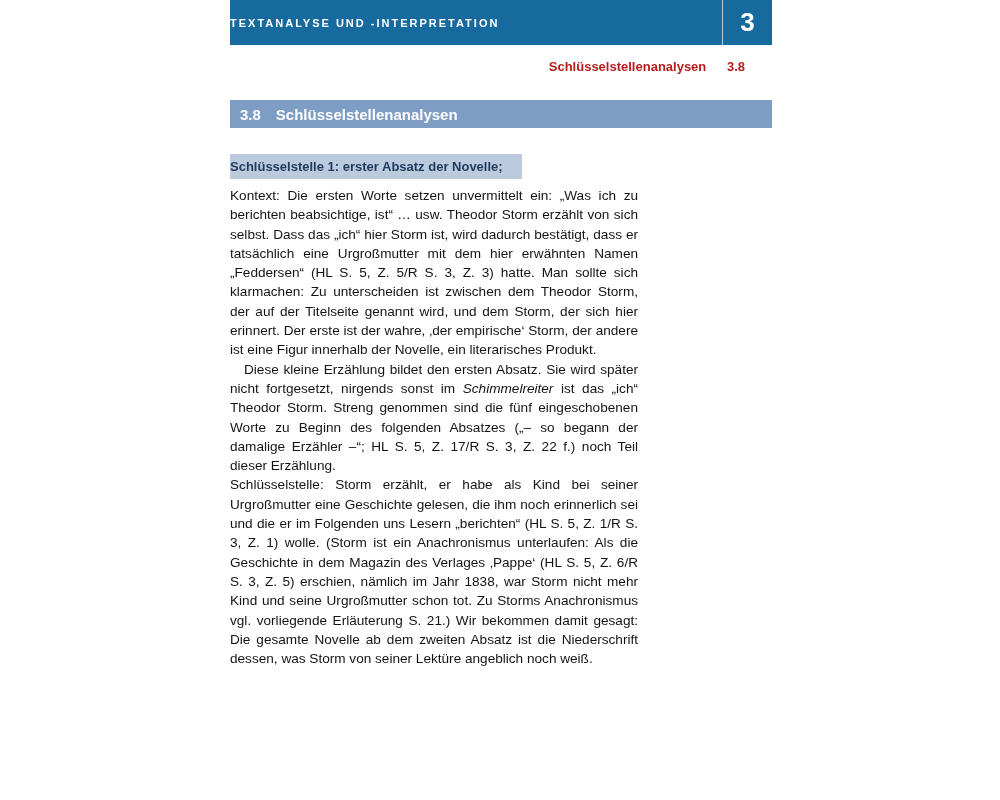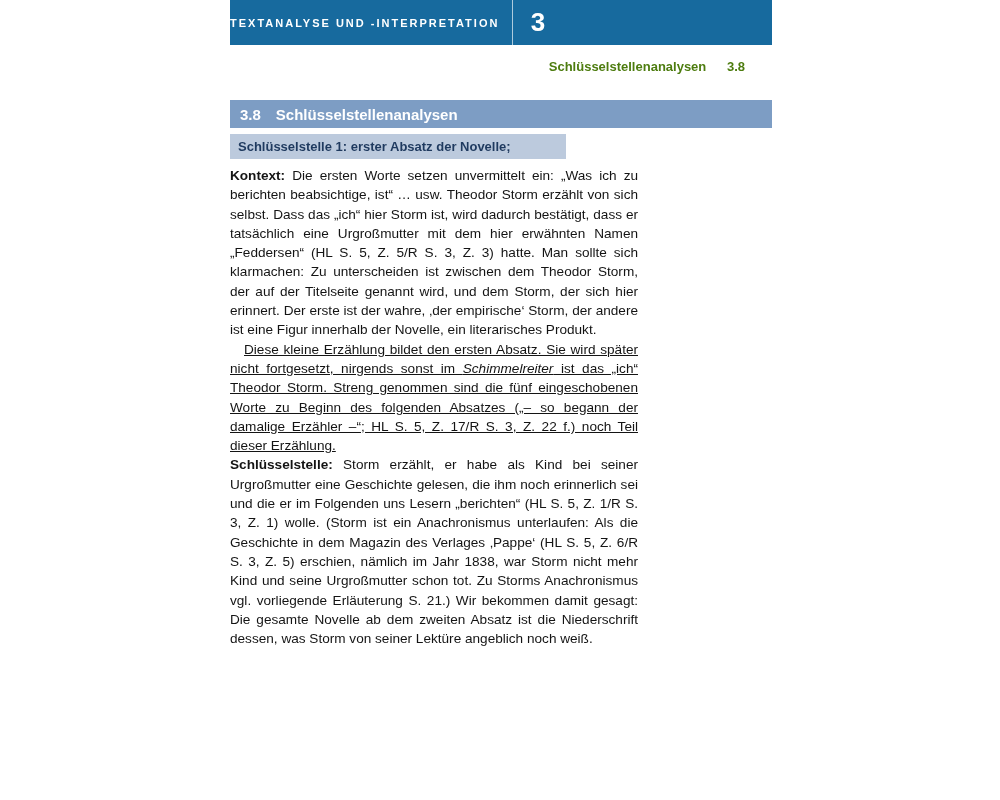--- a/index.html
+++ b/index.html
@@ -27,7 +27,7 @@
     color: #ffffff;
     display: flex;
     align-items: center;
-    justify-content: flex-start;
+    justify-content: space-between;
   }
   .chapter-title {
     font-size: 11px;

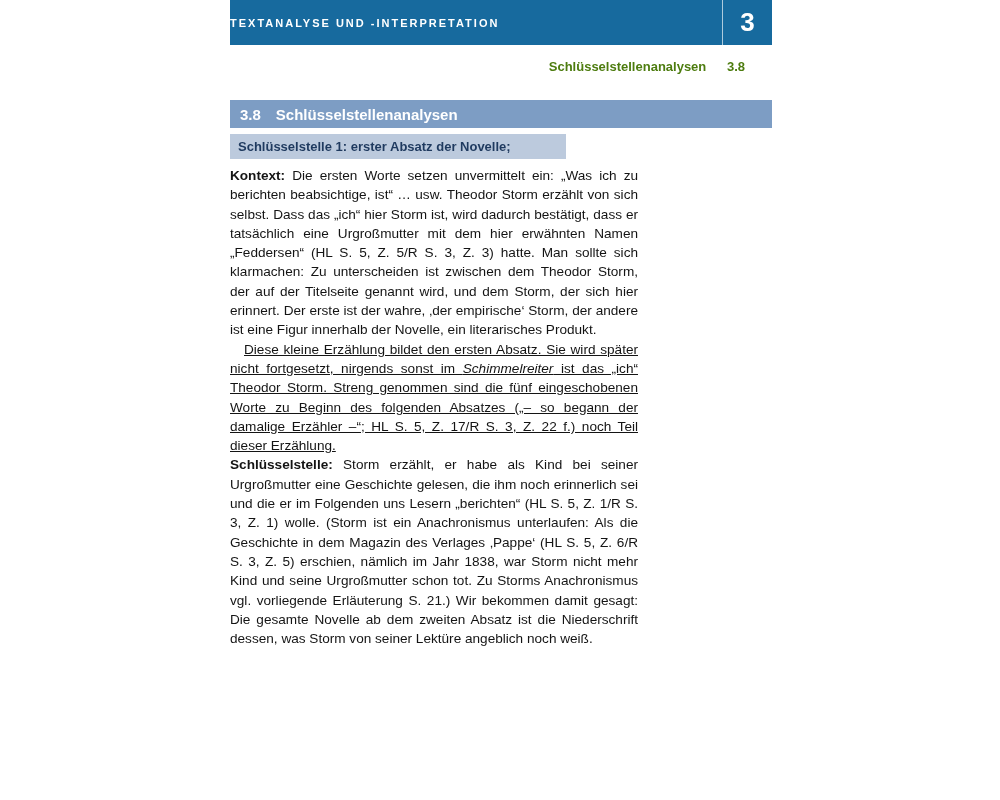--- a/index.html
+++ b/index.html
@@ -52,7 +52,7 @@
     text-align: right;
     font-size: 13px;
     font-weight: bold;
-    color: #4d7c0f;
+    color: #b91c1c;
   }
   .running-head .rh-number { margin-left: 17px; }
   

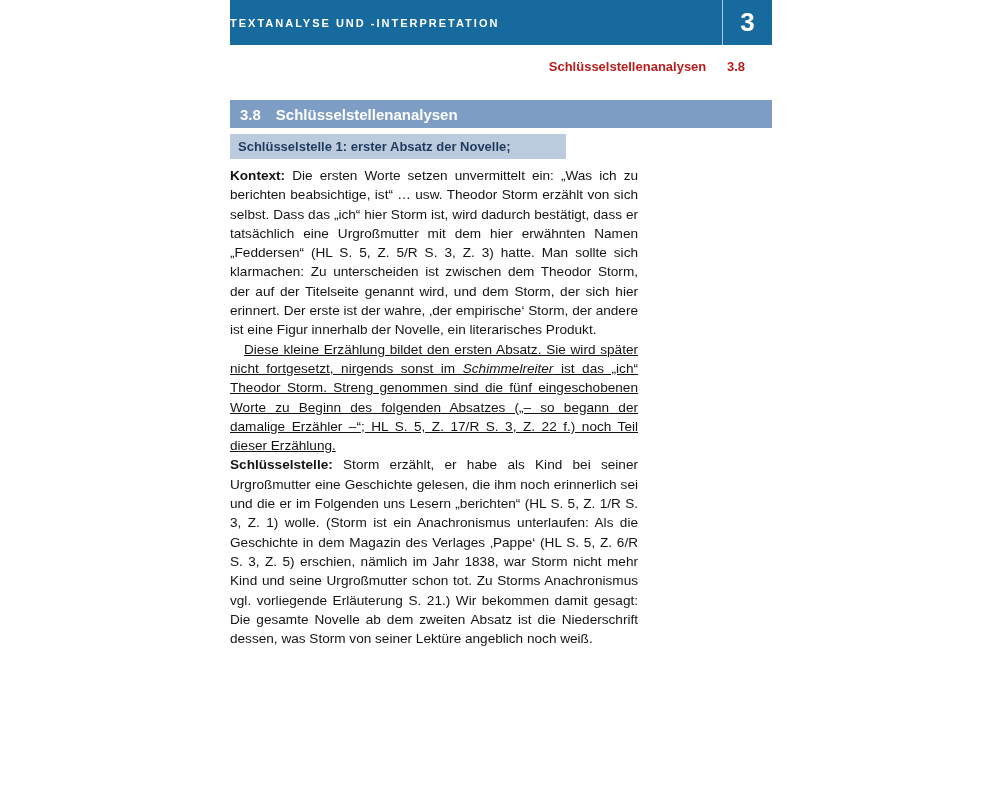--- a/index.html
+++ b/index.html
@@ -70,14 +70,14 @@
   .section-bar .sec-title { margin-left: 15px; }
   
   .key-box {
-    margin-top: 6px;
-    width: 336px;
+    margin-top: 26px;
+    width: 292px;
     background: var(--key-box-bg, #bccadd);
     color: var(--key-box-text, #1f3a5f);
     font-size: 13px;
     font-weight: bold;
     line-height: 17px;
-    padding: 4px 8px;
+    padding: 4px 0;
   }
   
   .body-text {

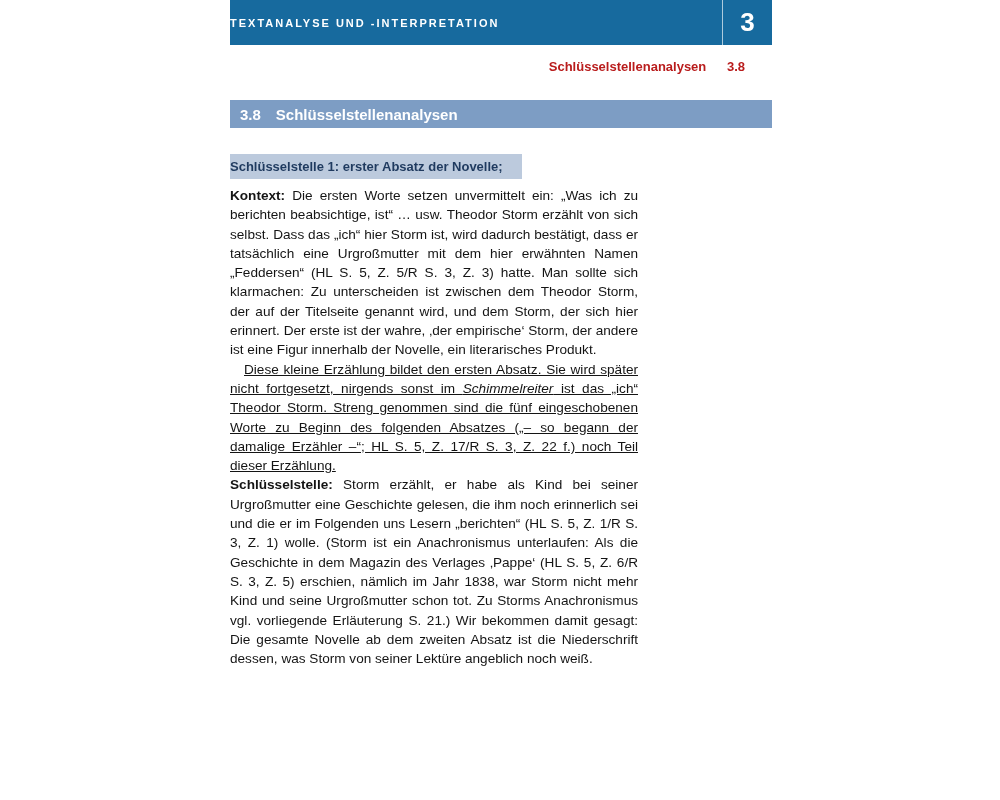--- a/index.html
+++ b/index.html
@@ -92,7 +92,7 @@
   }
   .body-text p { margin: 0; }
   .body-text p.indent { text-indent: 14px; text-decoration: underline; }
-  .lead { font-weight: bold; }
+  .lead { font-weight: normal; }
   .italic { font-style: italic; }
   
   .footer {

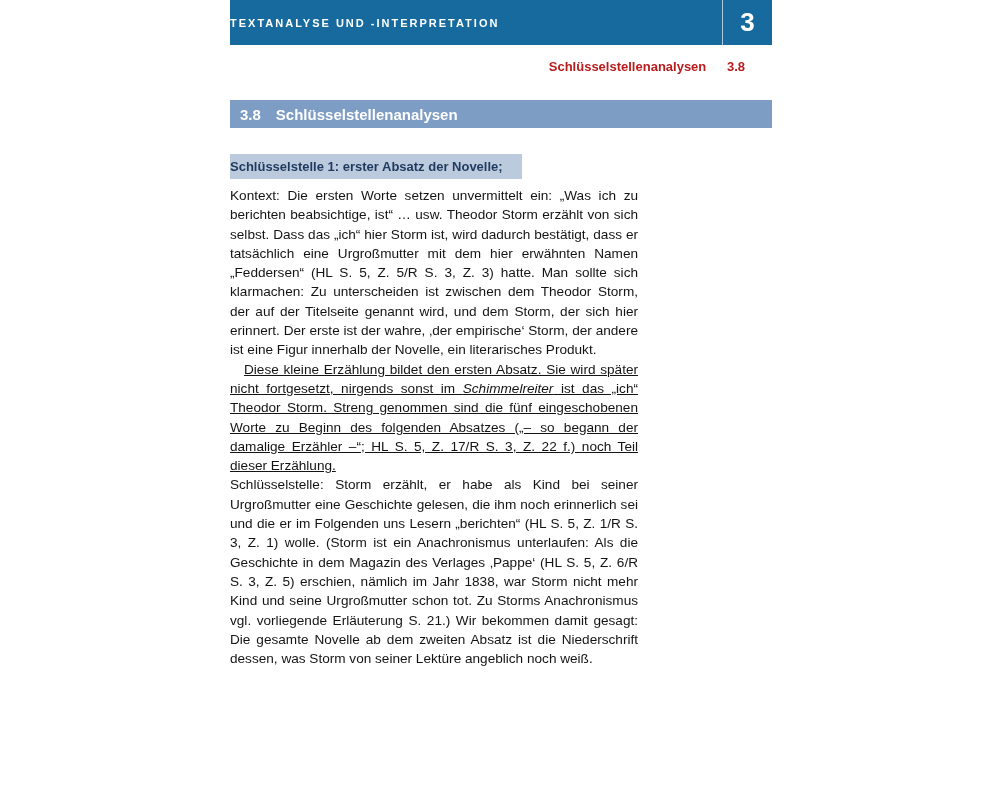--- a/index.html
+++ b/index.html
@@ -91,7 +91,7 @@
     -webkit-hyphens: auto;
   }
   .body-text p { margin: 0; }
-  .body-text p.indent { text-indent: 14px; text-decoration: underline; }
+  .body-text p.indent { text-indent: 14px; }
   .lead { font-weight: normal; }
   .italic { font-style: italic; }
   

